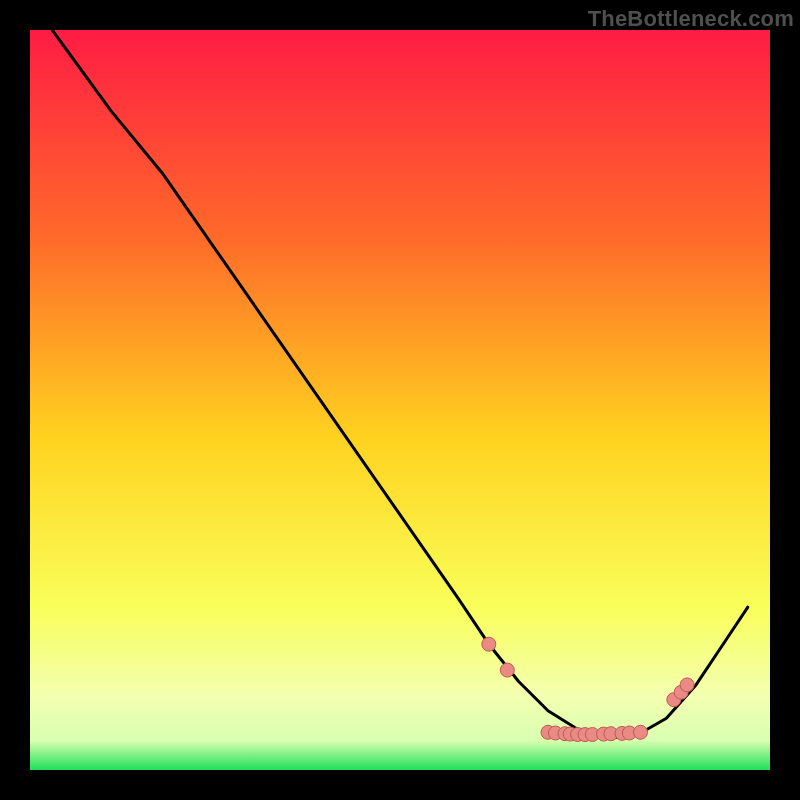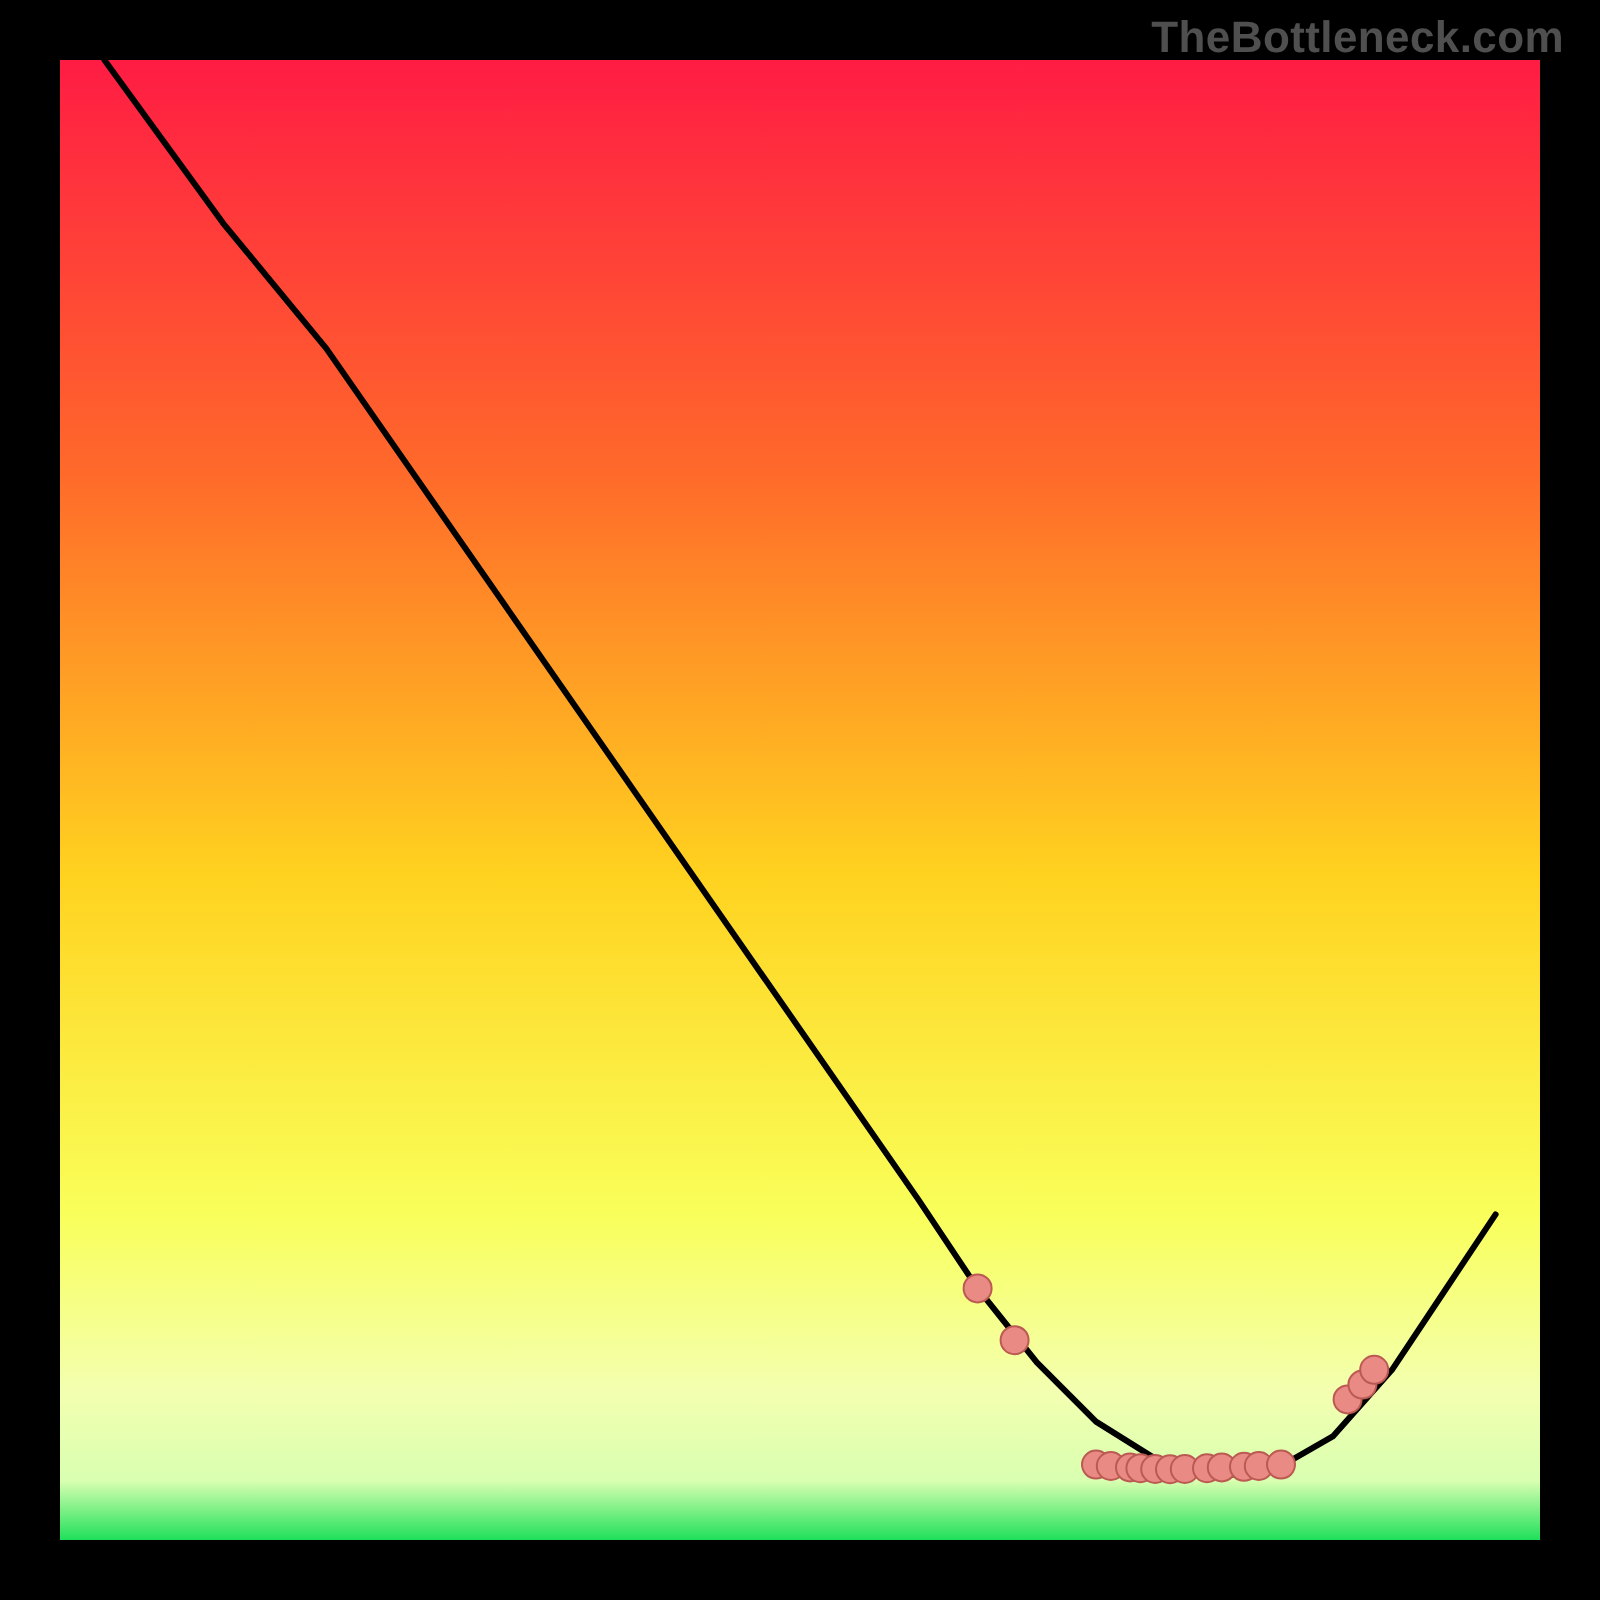--- a/index.html
+++ b/index.html
@@ -27,7 +27,7 @@
   .watermark {
     position: absolute;
     top: 6px;
-    right: 18px;
+    right: 6px;
     color: #4f4f4f;
     font-size: 22px;
     font-weight: 600;

